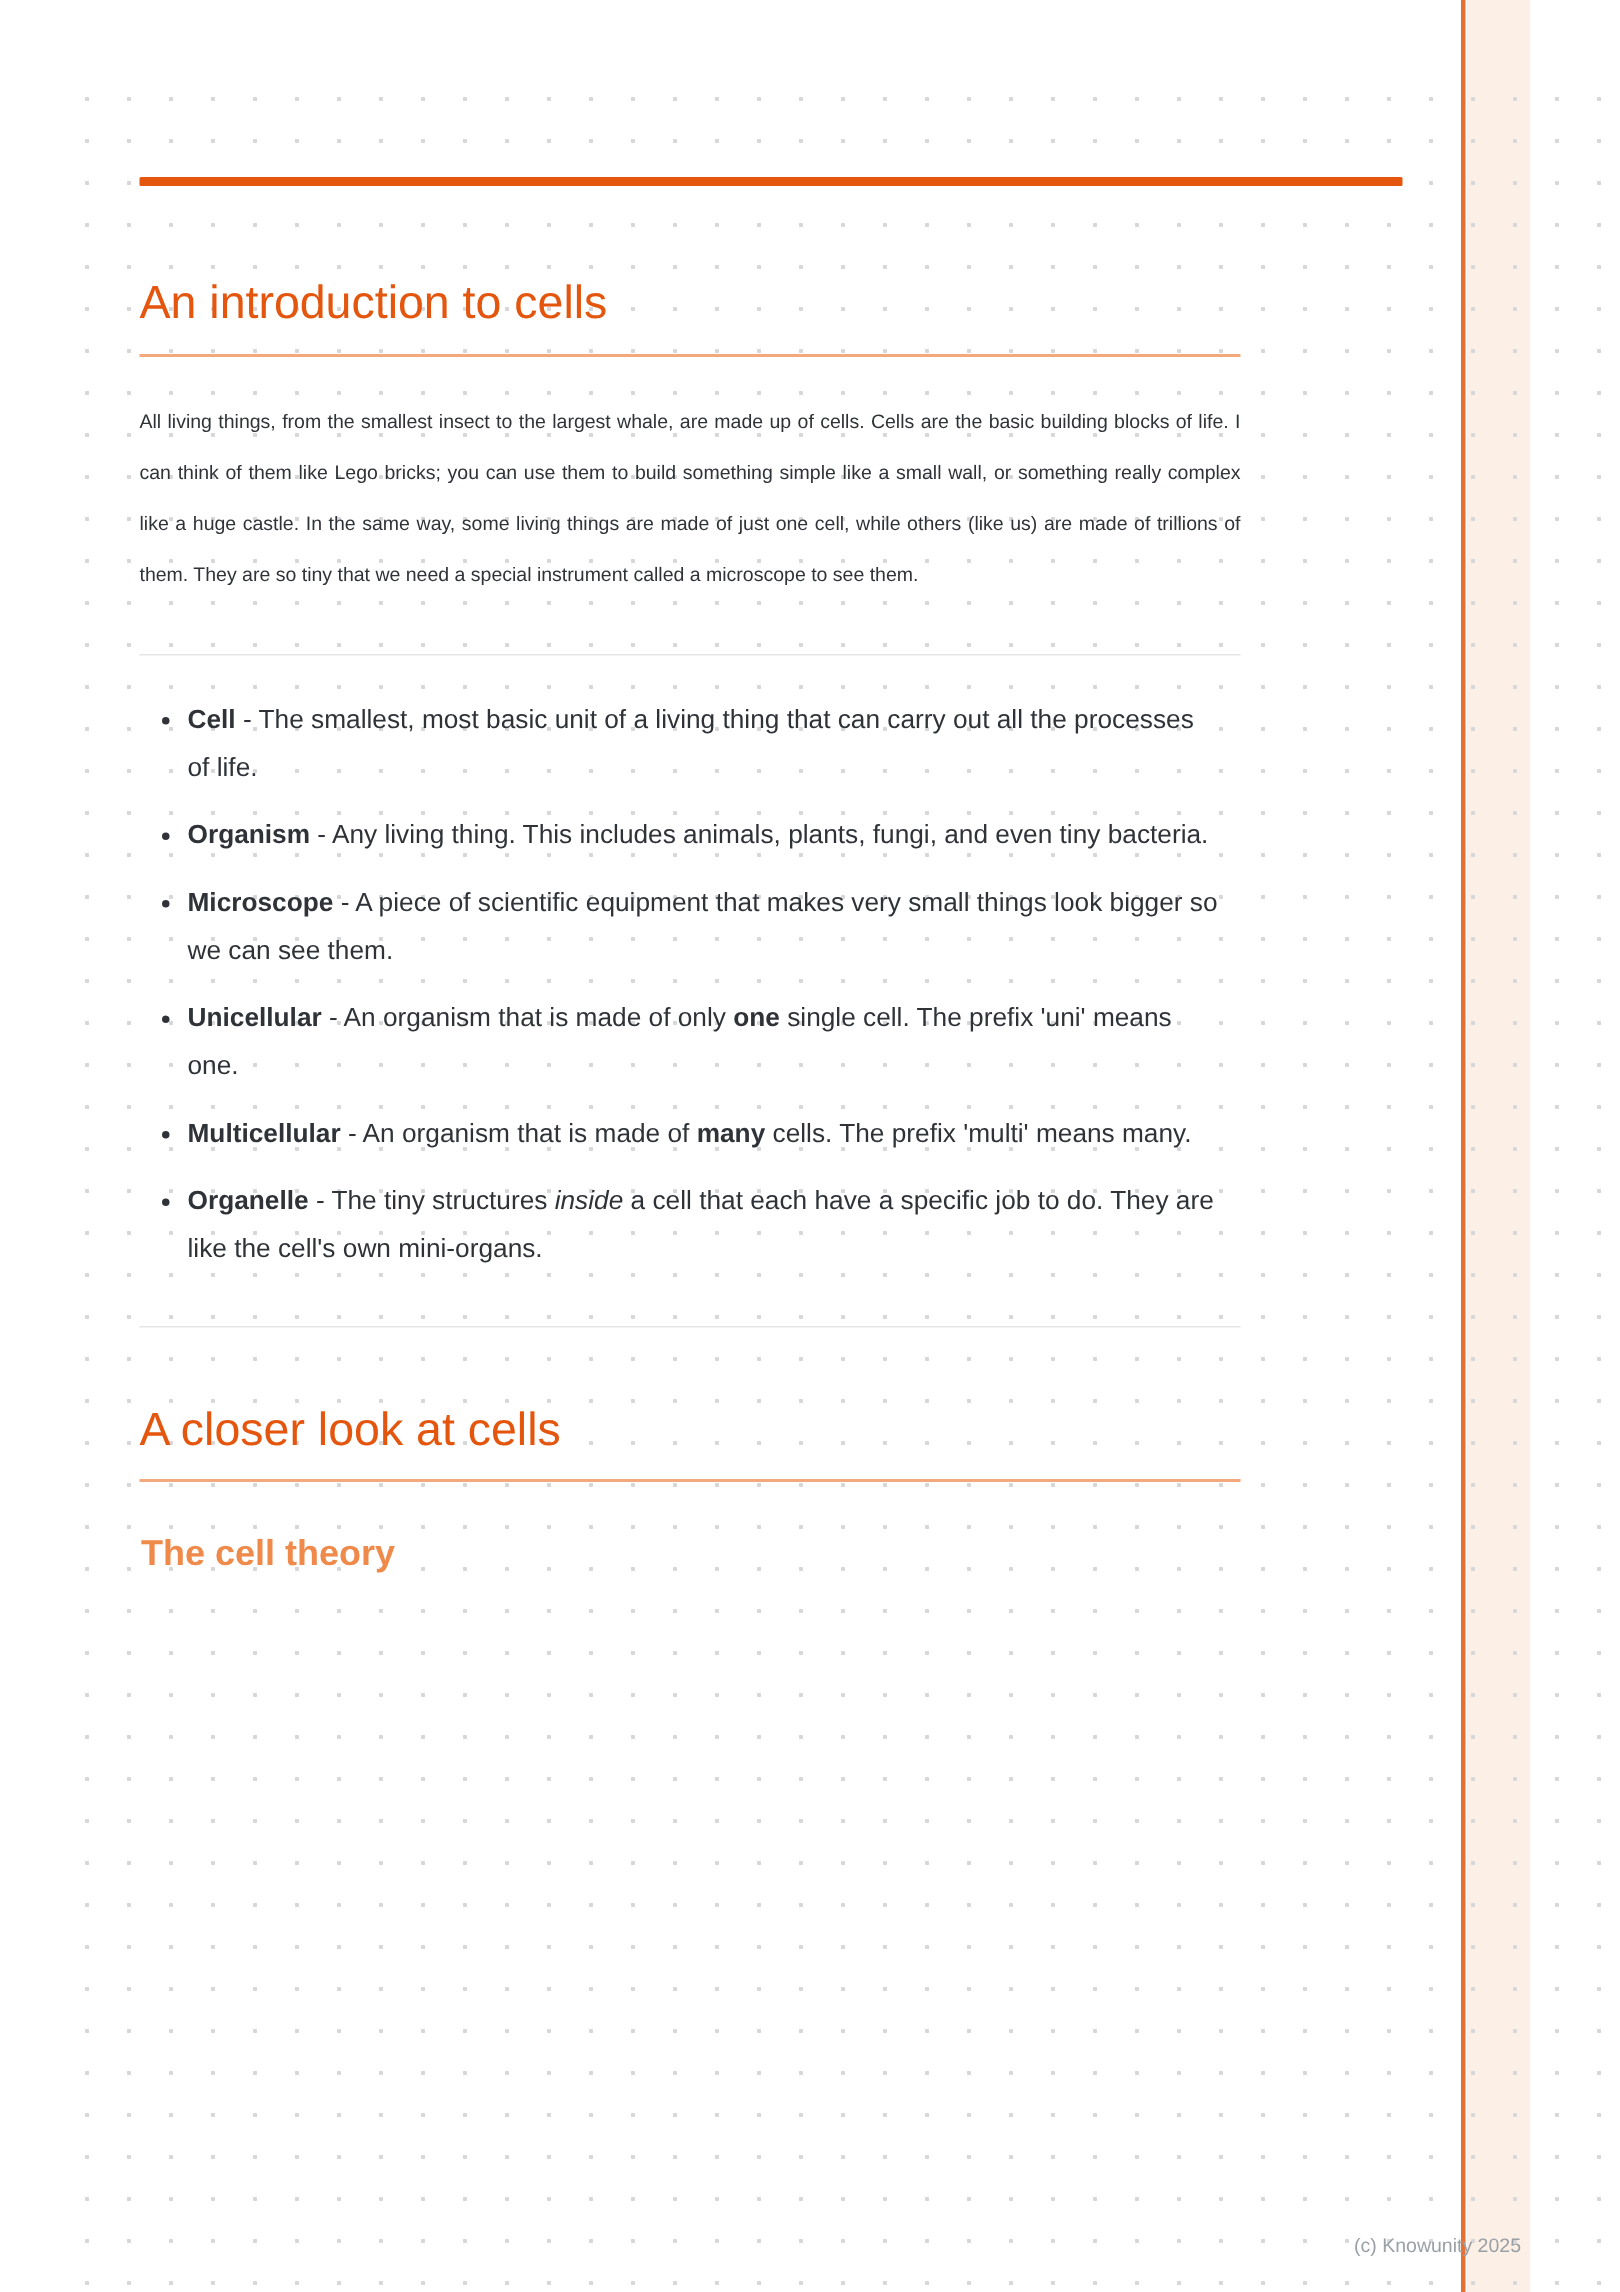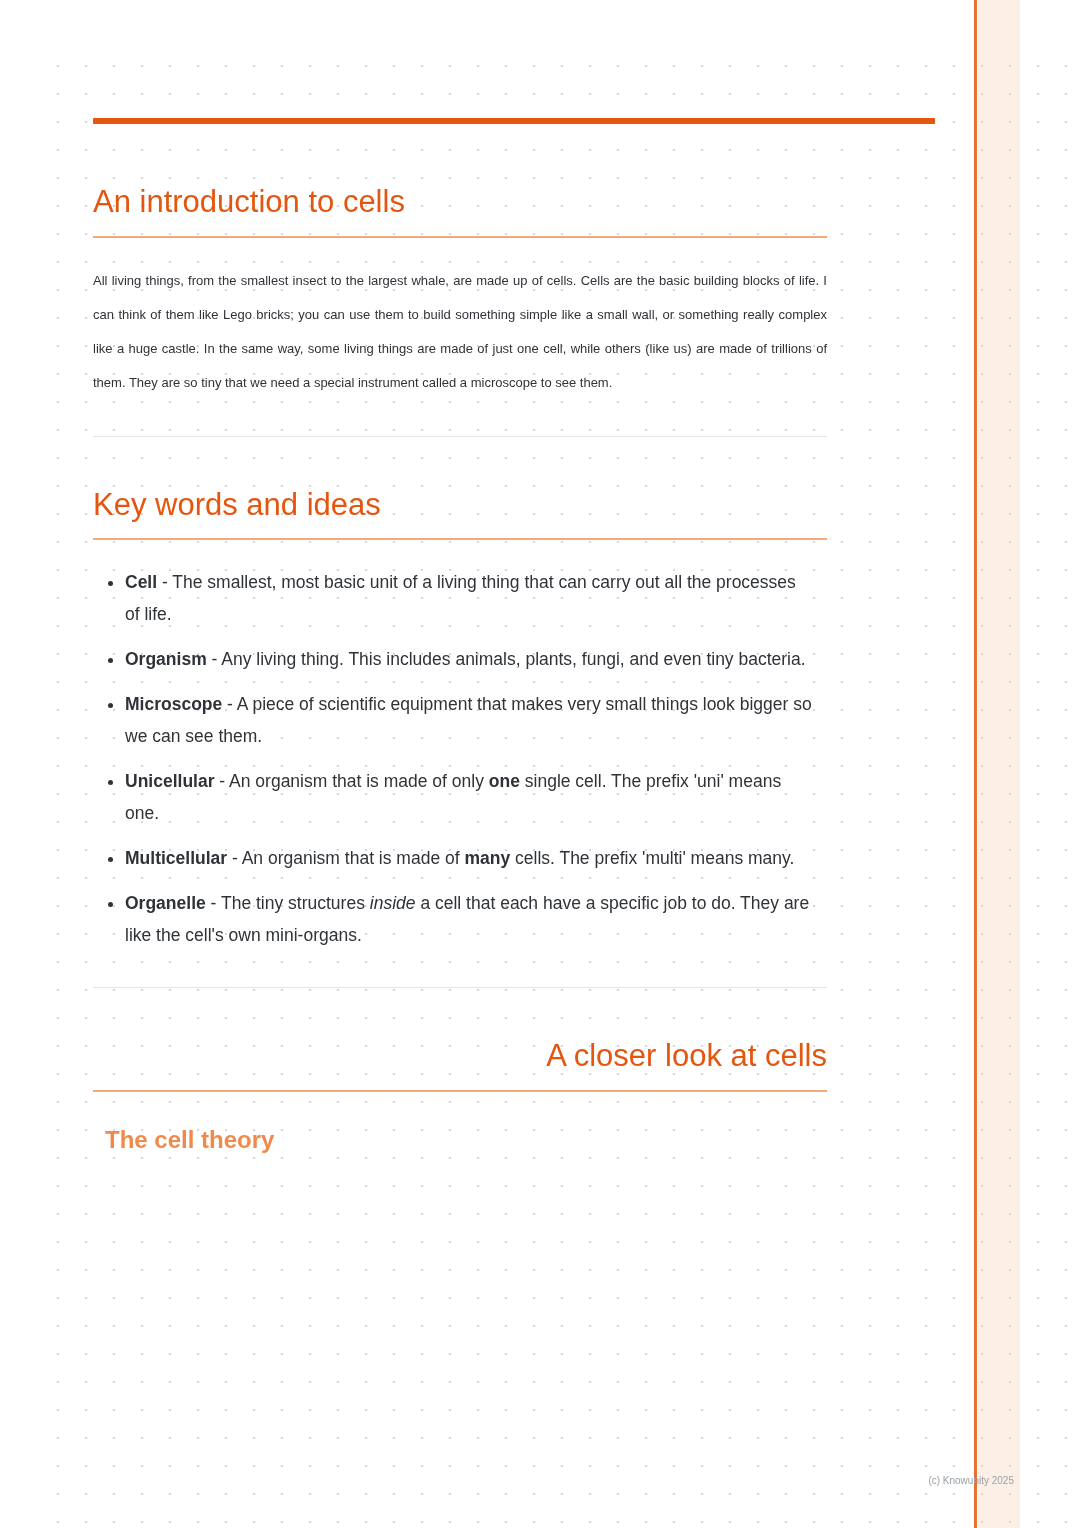--- a/index.html
+++ b/index.html
@@ -145,7 +145,6 @@
     <hr class="divider">
 
     <section class="section-keywords">
-      <h2>Key words and ideas</h2>
       <ul class="keyword-list">
           <li><span class="b">Cell</span><span> - The smallest, most basic unit of a living thing that can carry out all the processes of life.</span></li>
           <li><span class="b">Organism</span><span> - Any living thing. This includes animals, plants, fungi, and even tiny bacteria.</span></li>

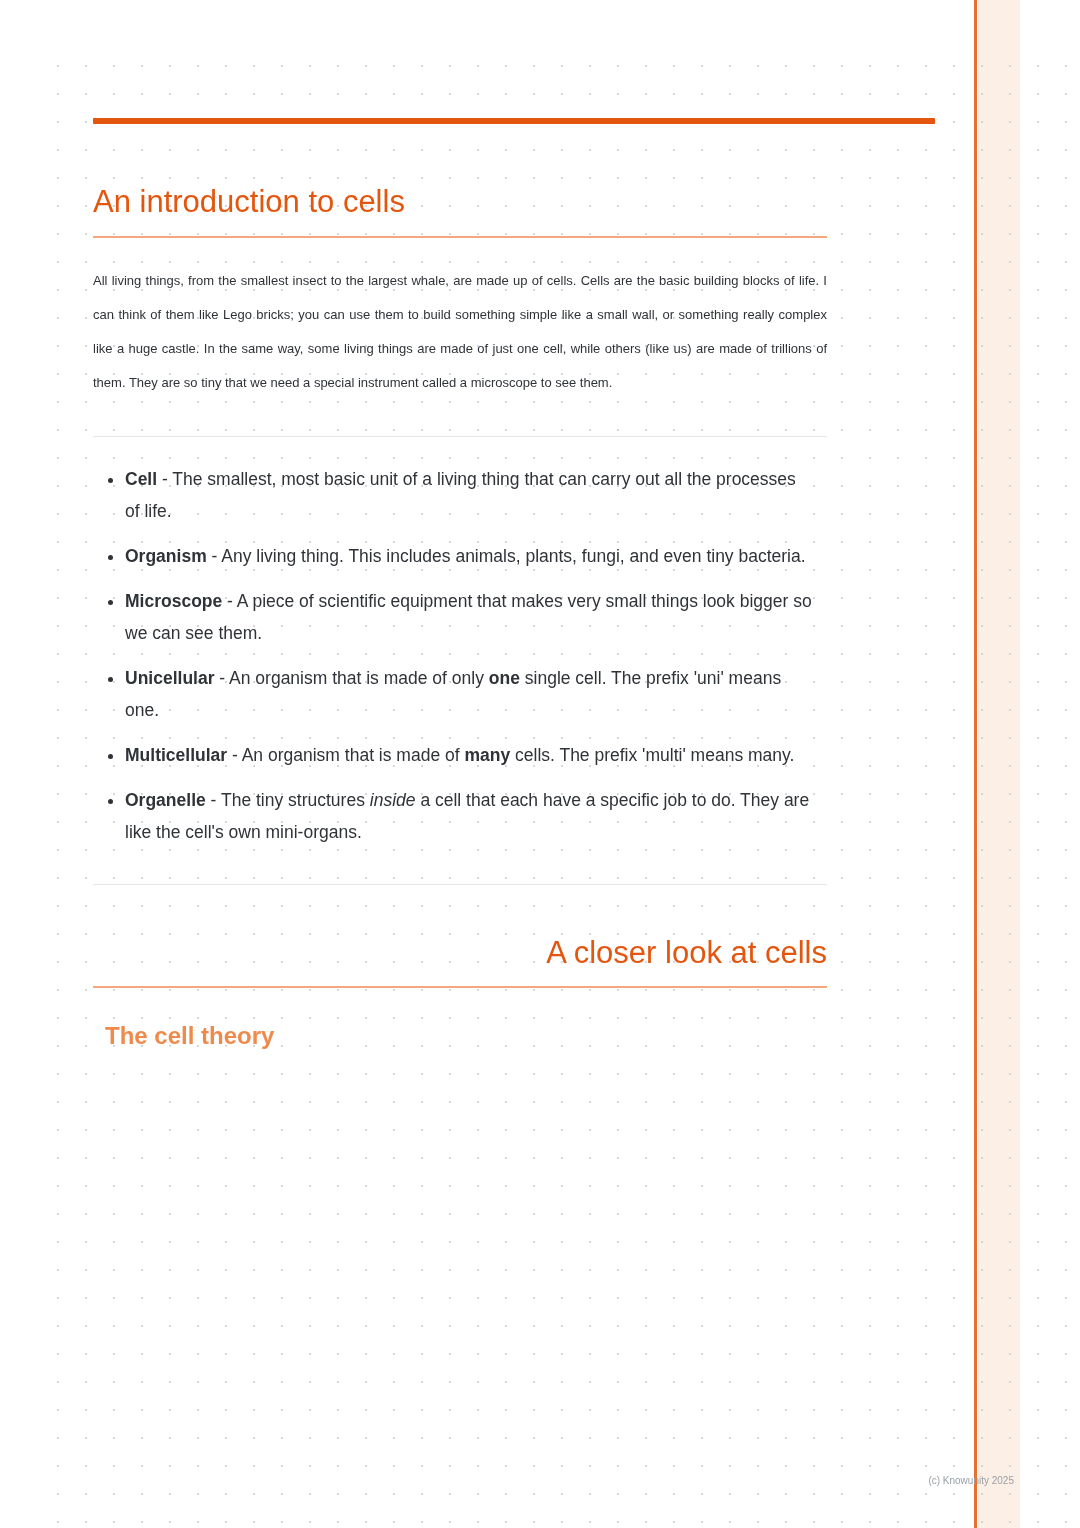--- a/index.html
+++ b/index.html
@@ -85,7 +85,7 @@
   }
   .section-intro h2{margin-top:60px;}
   .section-keywords h2{margin-top:50px;}
-  .section-closer h2{margin-top:50px;text-align:right;}
+  .section-closer h2{margin-top:50px;}
   .body-text{
     margin:26px 0 0 0;
     font-size:13px;

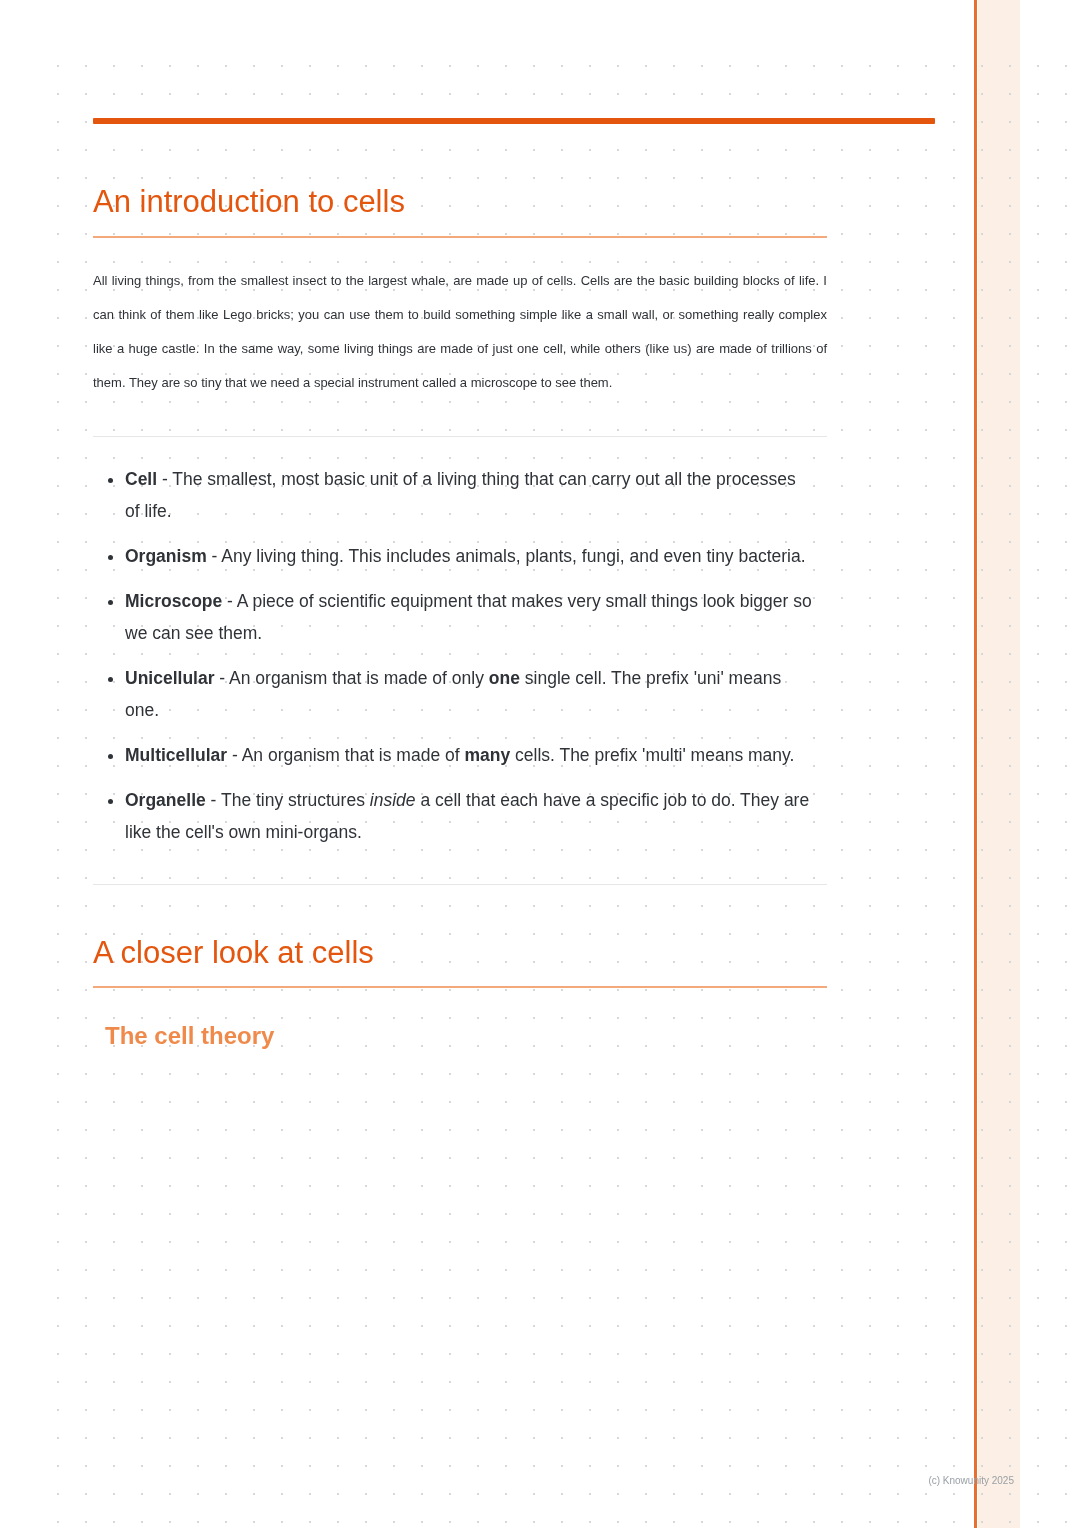--- a/index.html
+++ b/index.html
@@ -113,7 +113,7 @@
   .b{font-weight:700;}
   .i{font-style:italic;}
   h3{
-    margin:34px 0 0 12px;
+    margin:34px 0 0 1px;
     font-size:24px;
     font-weight:700;
     color:var(--accent_soft);

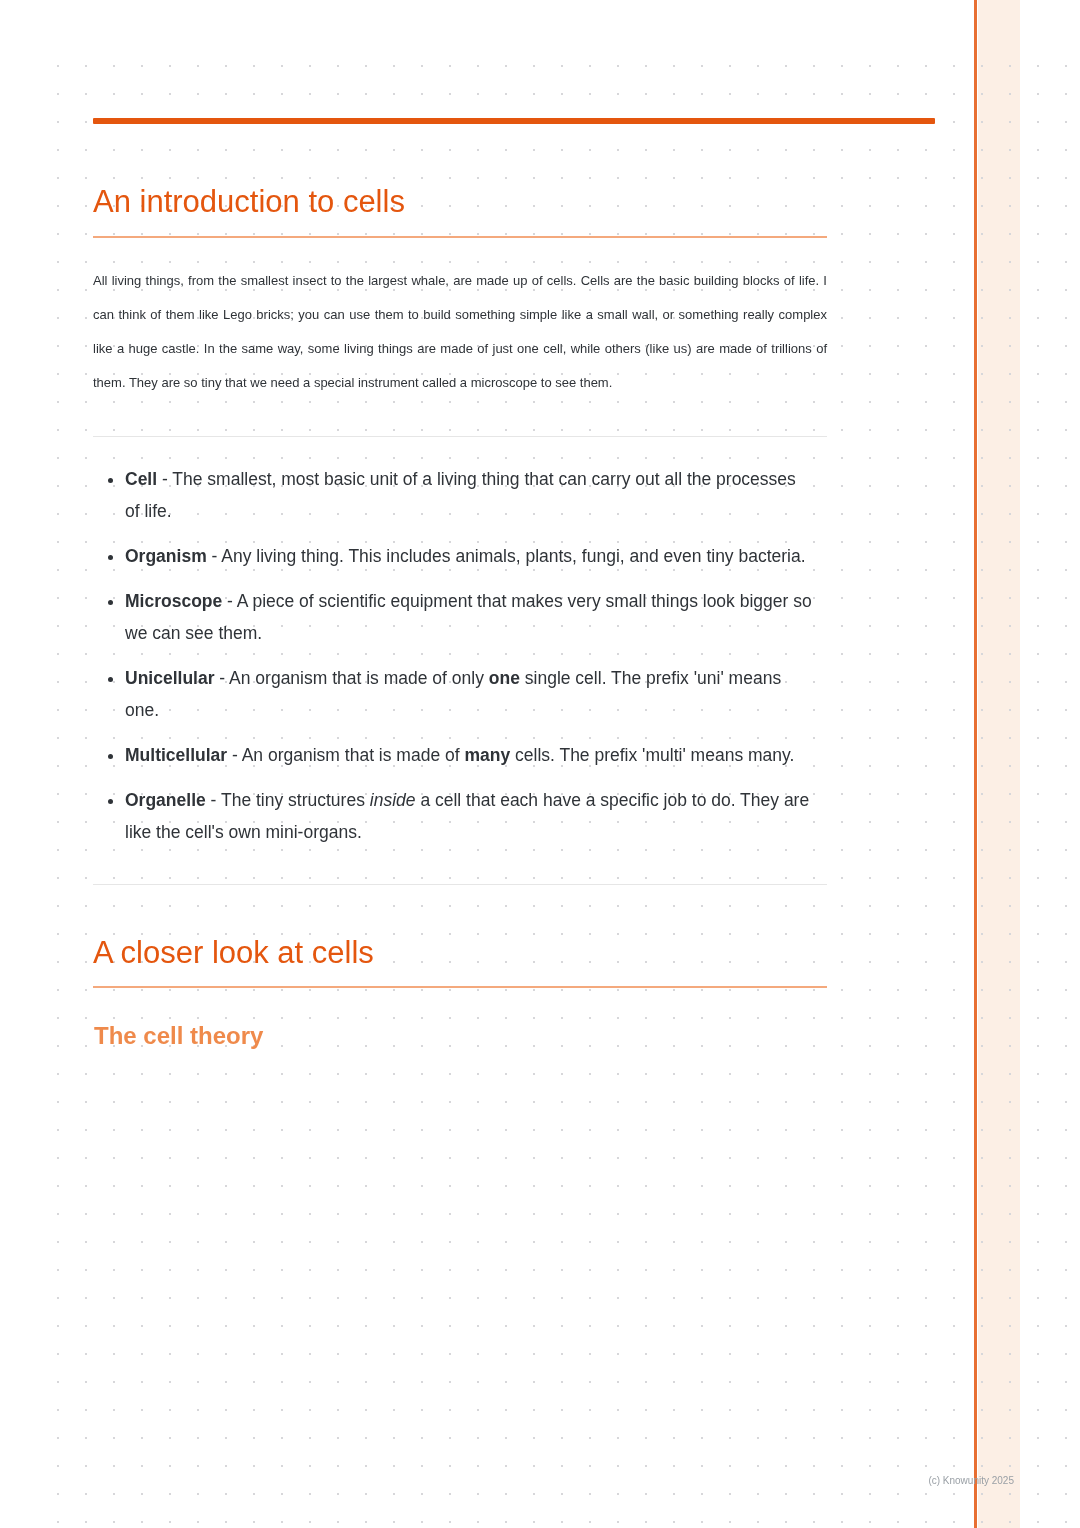--- a/index.html
+++ b/index.html
@@ -121,9 +121,9 @@
   .footer{
     position:absolute;
     right:66px;
-    bottom:42px;
+    bottom:24px;
     z-index:2;
-    font-size:10px;
+    font-size:13px;
     color:var(--footer_text);
   }
 </style>

